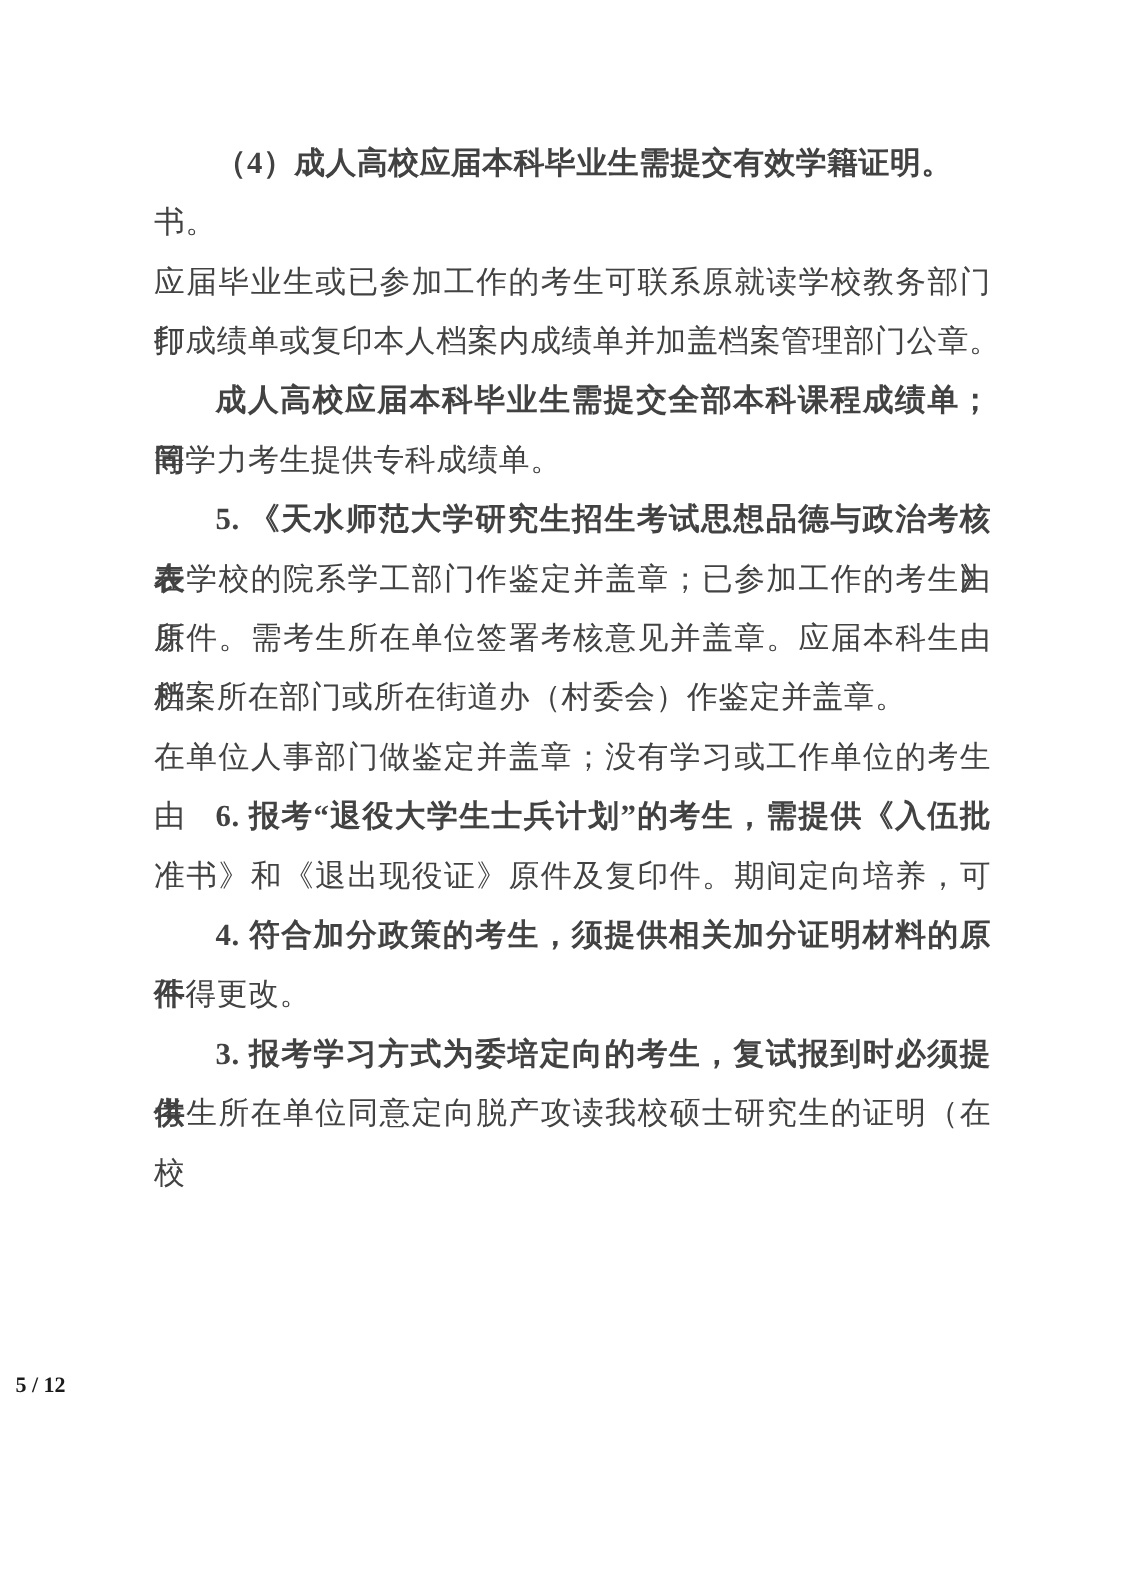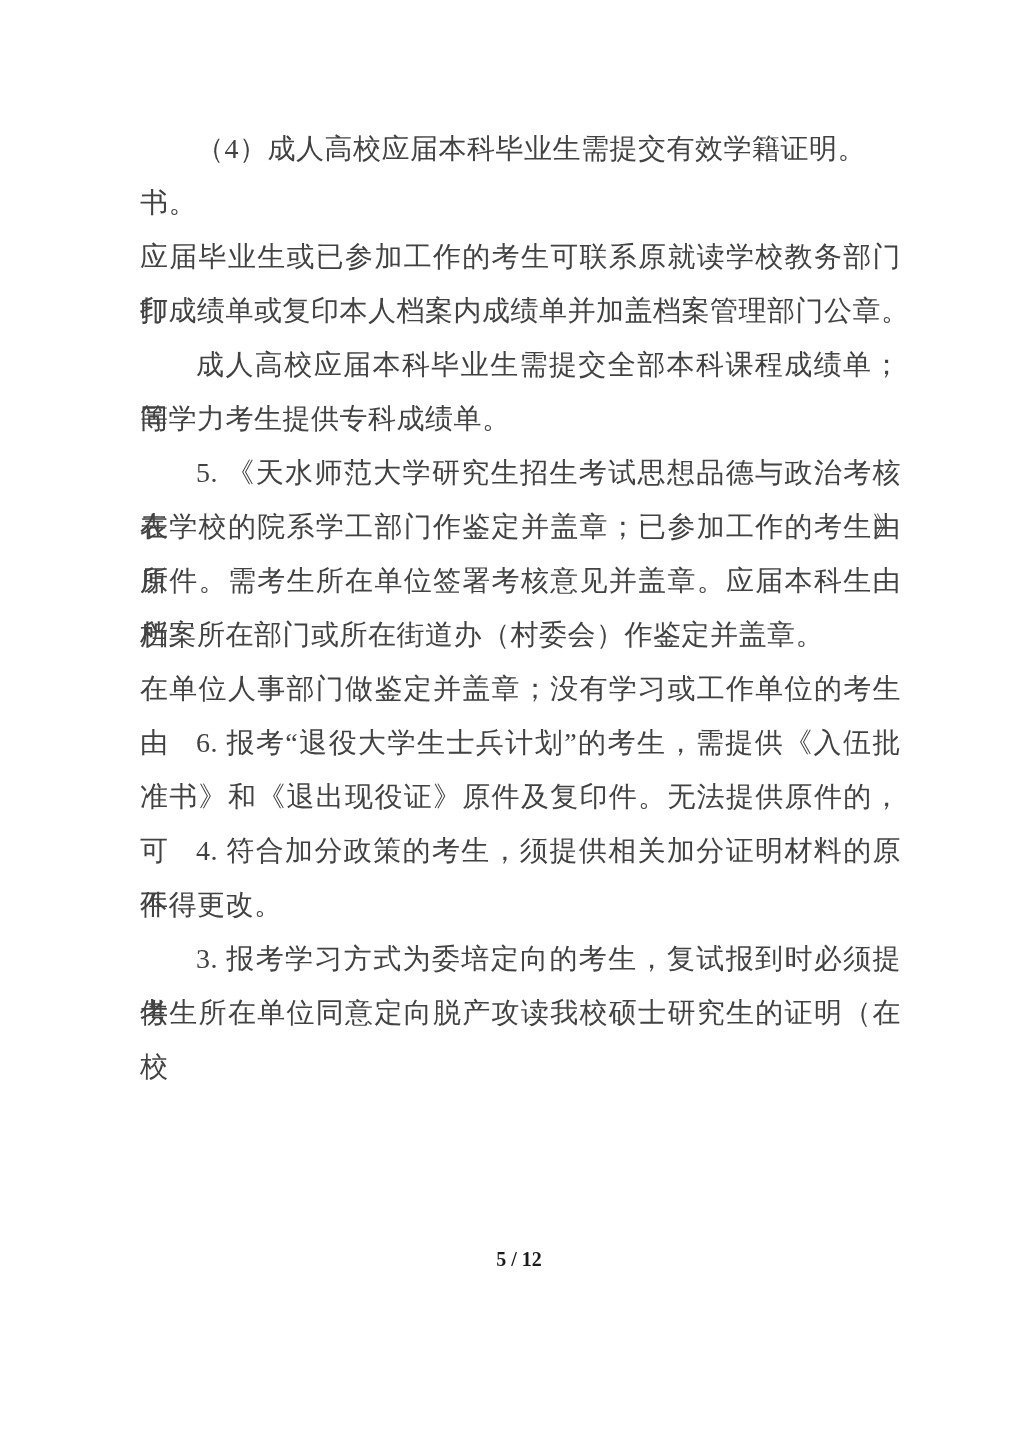--- a/index.html
+++ b/index.html
@@ -44,6 +44,7 @@
   }
   .line.indent {
     text-indent: 56px;
+    font-weight: bold;
   }
   .footer {
     position: absolute;

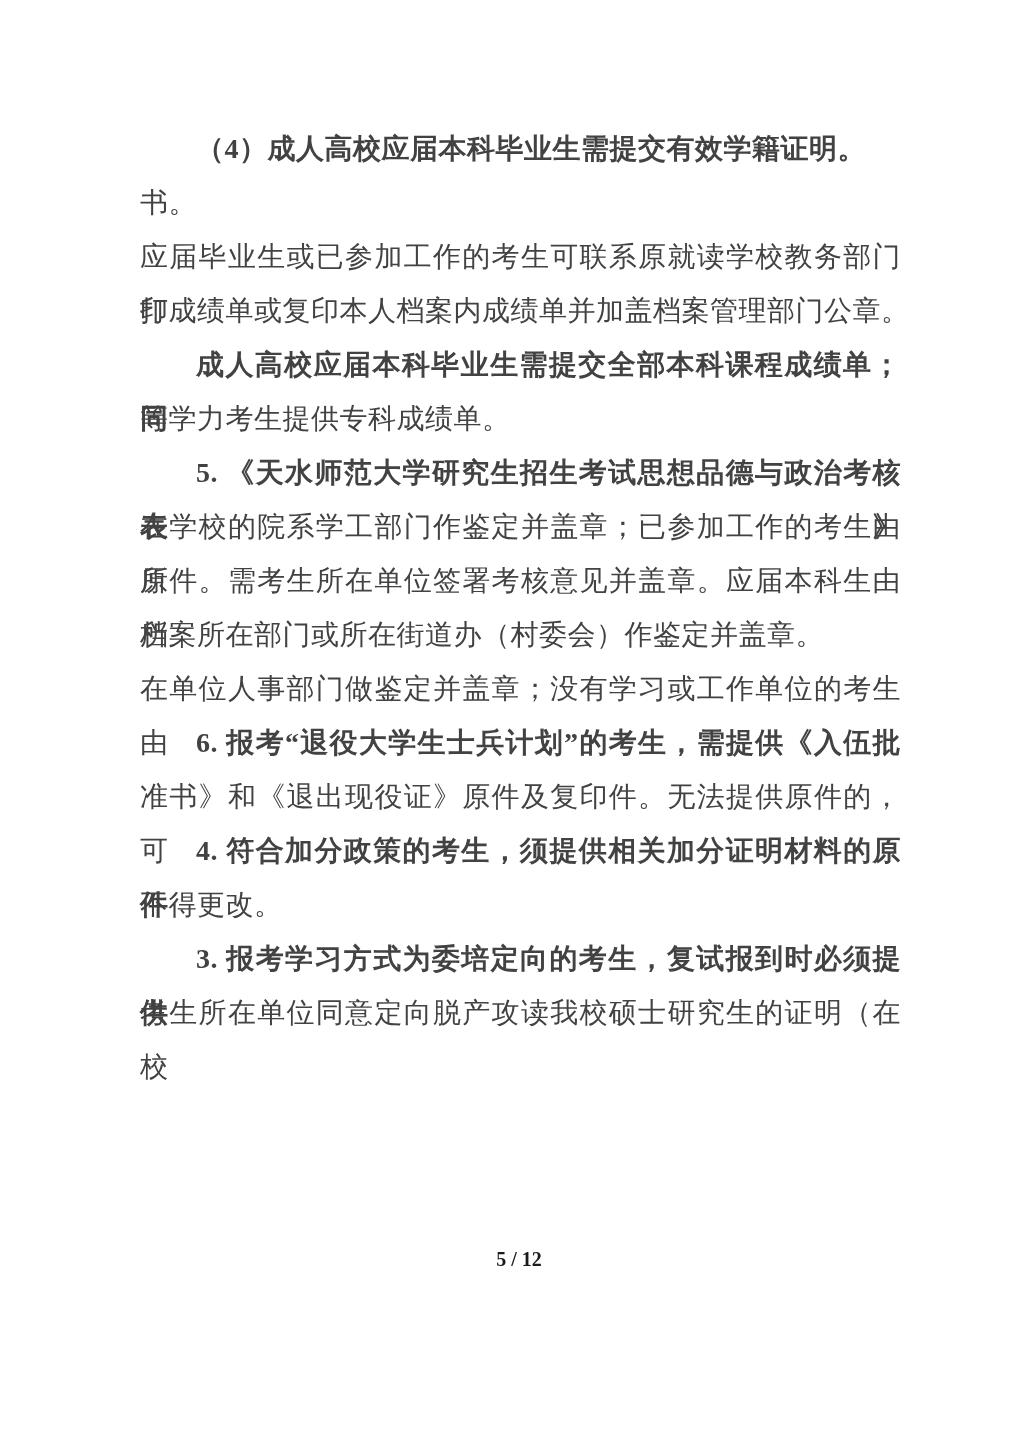--- a/index.html
+++ b/index.html
@@ -94,7 +94,7 @@
 
     <div>
       <div class="line indent full">6. 报考“退役大学生士兵计划”的考生，需提供《入伍批</div>
-      <div class="line full">准书》和《退出现役证》原件及复印件。无法提供原件的，可</div>
+      <div class="line full">准书》和《退出现役证》原件及复印件。期间定向培养，可</div>
     </div>
 
     <div>

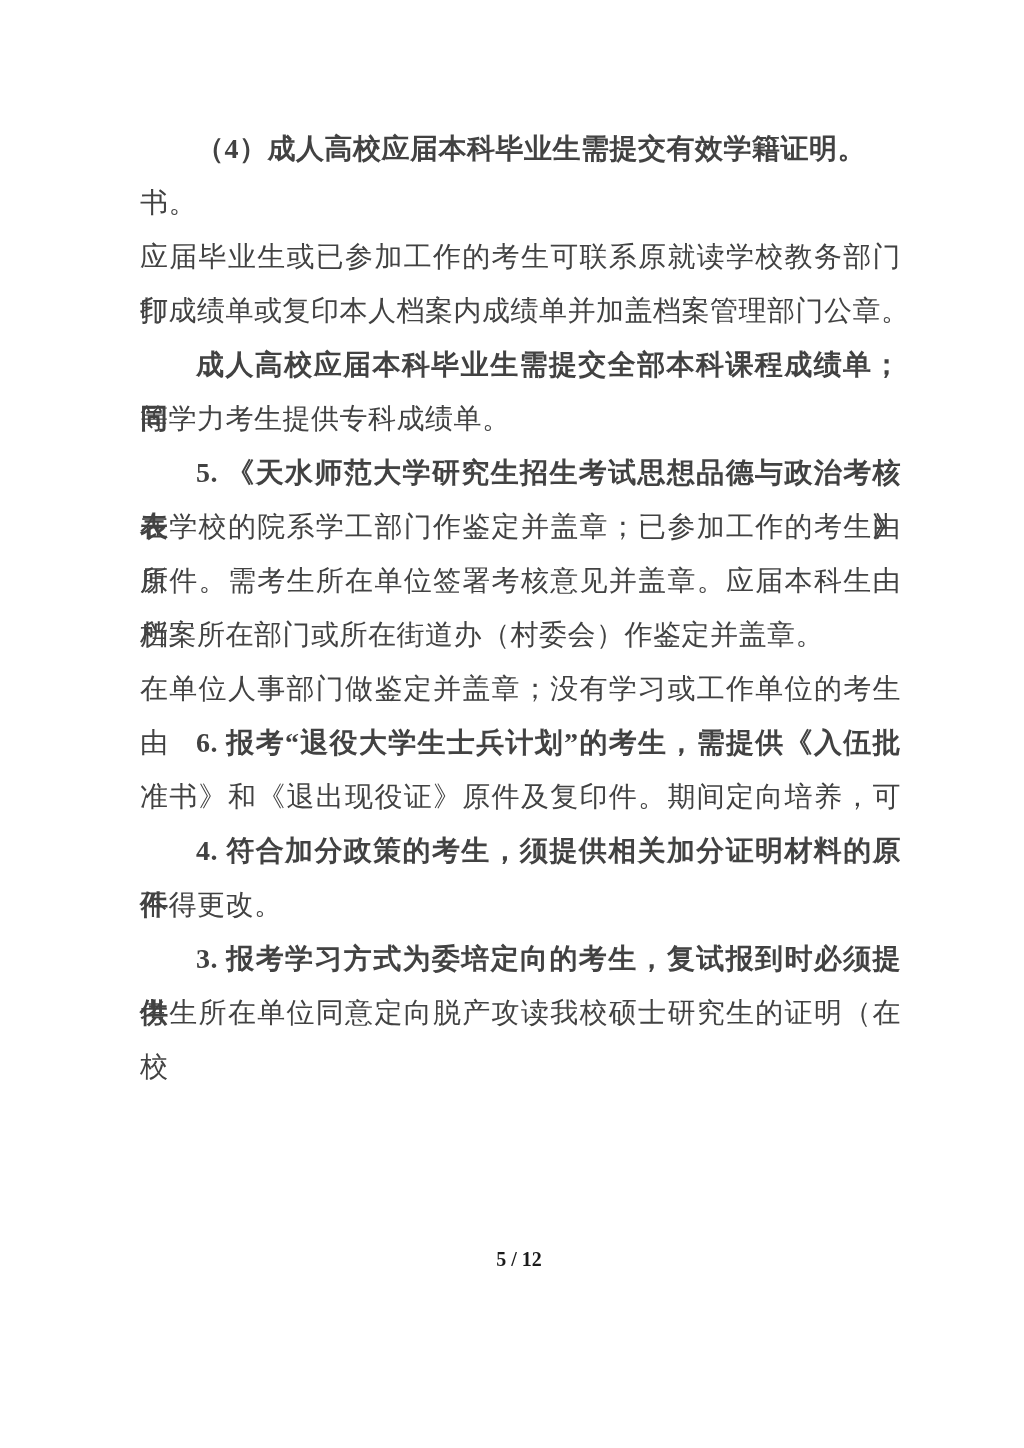--- a/index.html
+++ b/index.html
@@ -51,7 +51,7 @@
     left: 0;
     top: 1248px;
     width: 1024px;
-    text-align: center;
+    text-align: left;
     text-indent: 14px;
     font-size: 20px;
     font-weight: bold;

